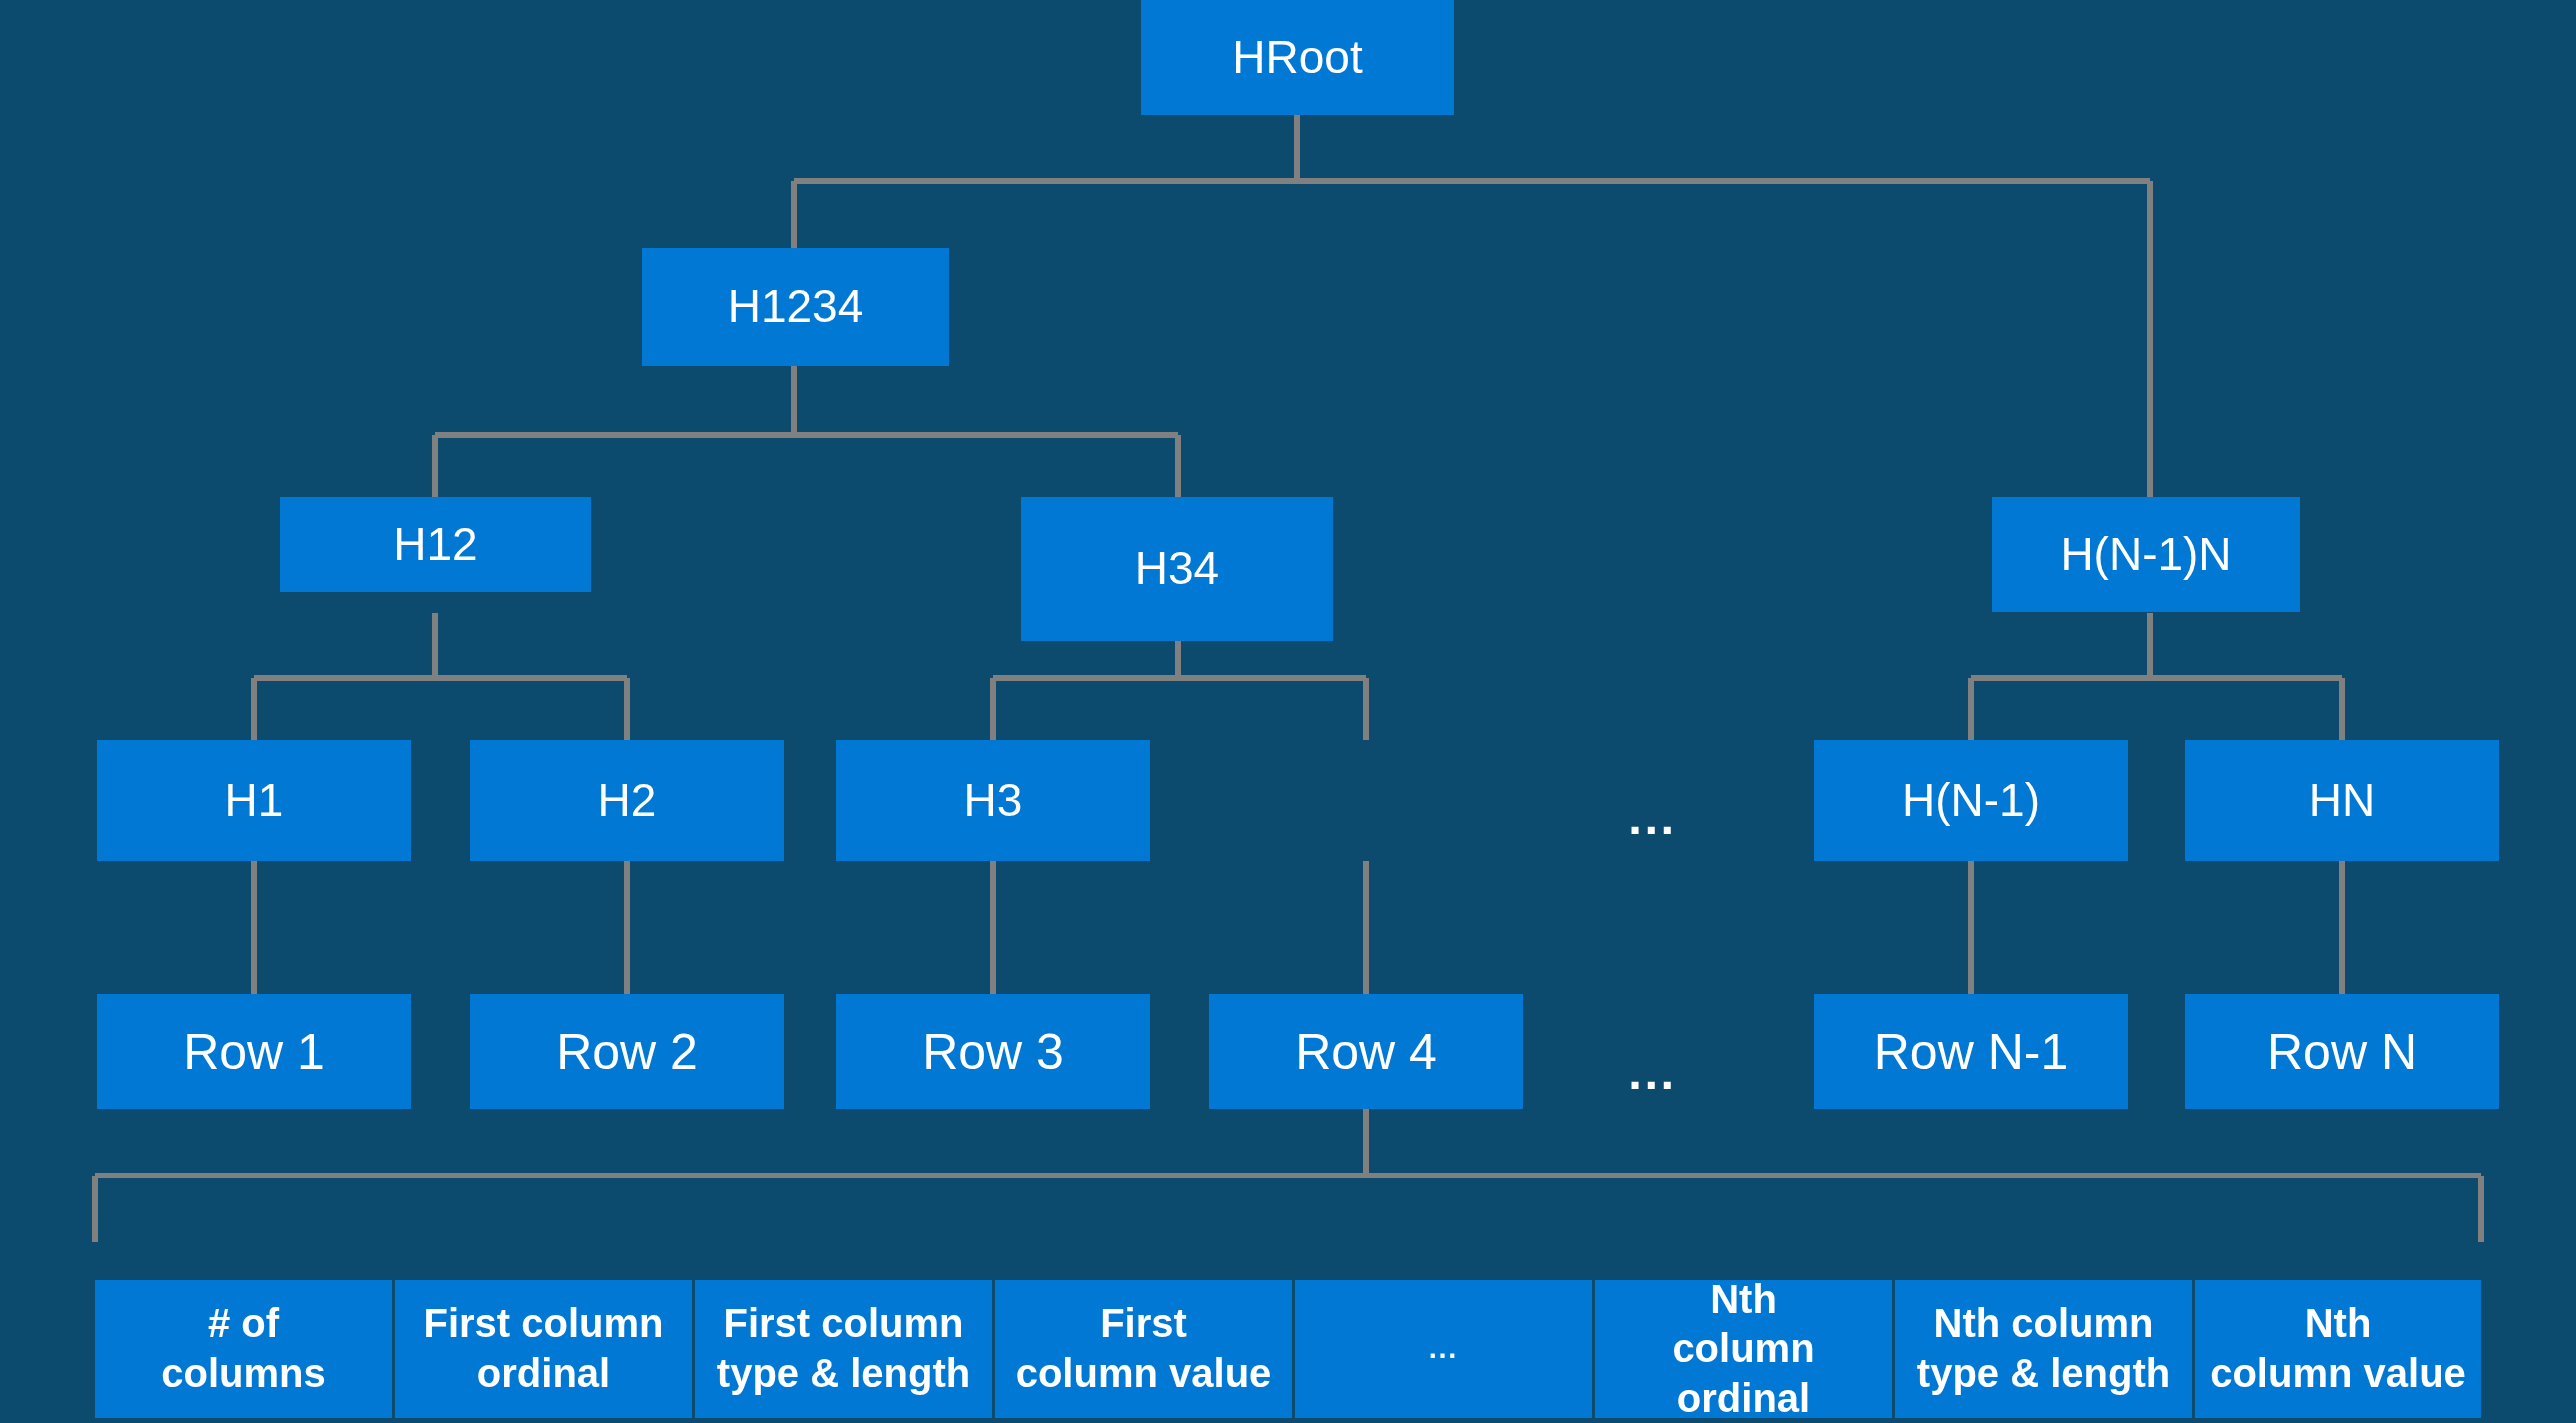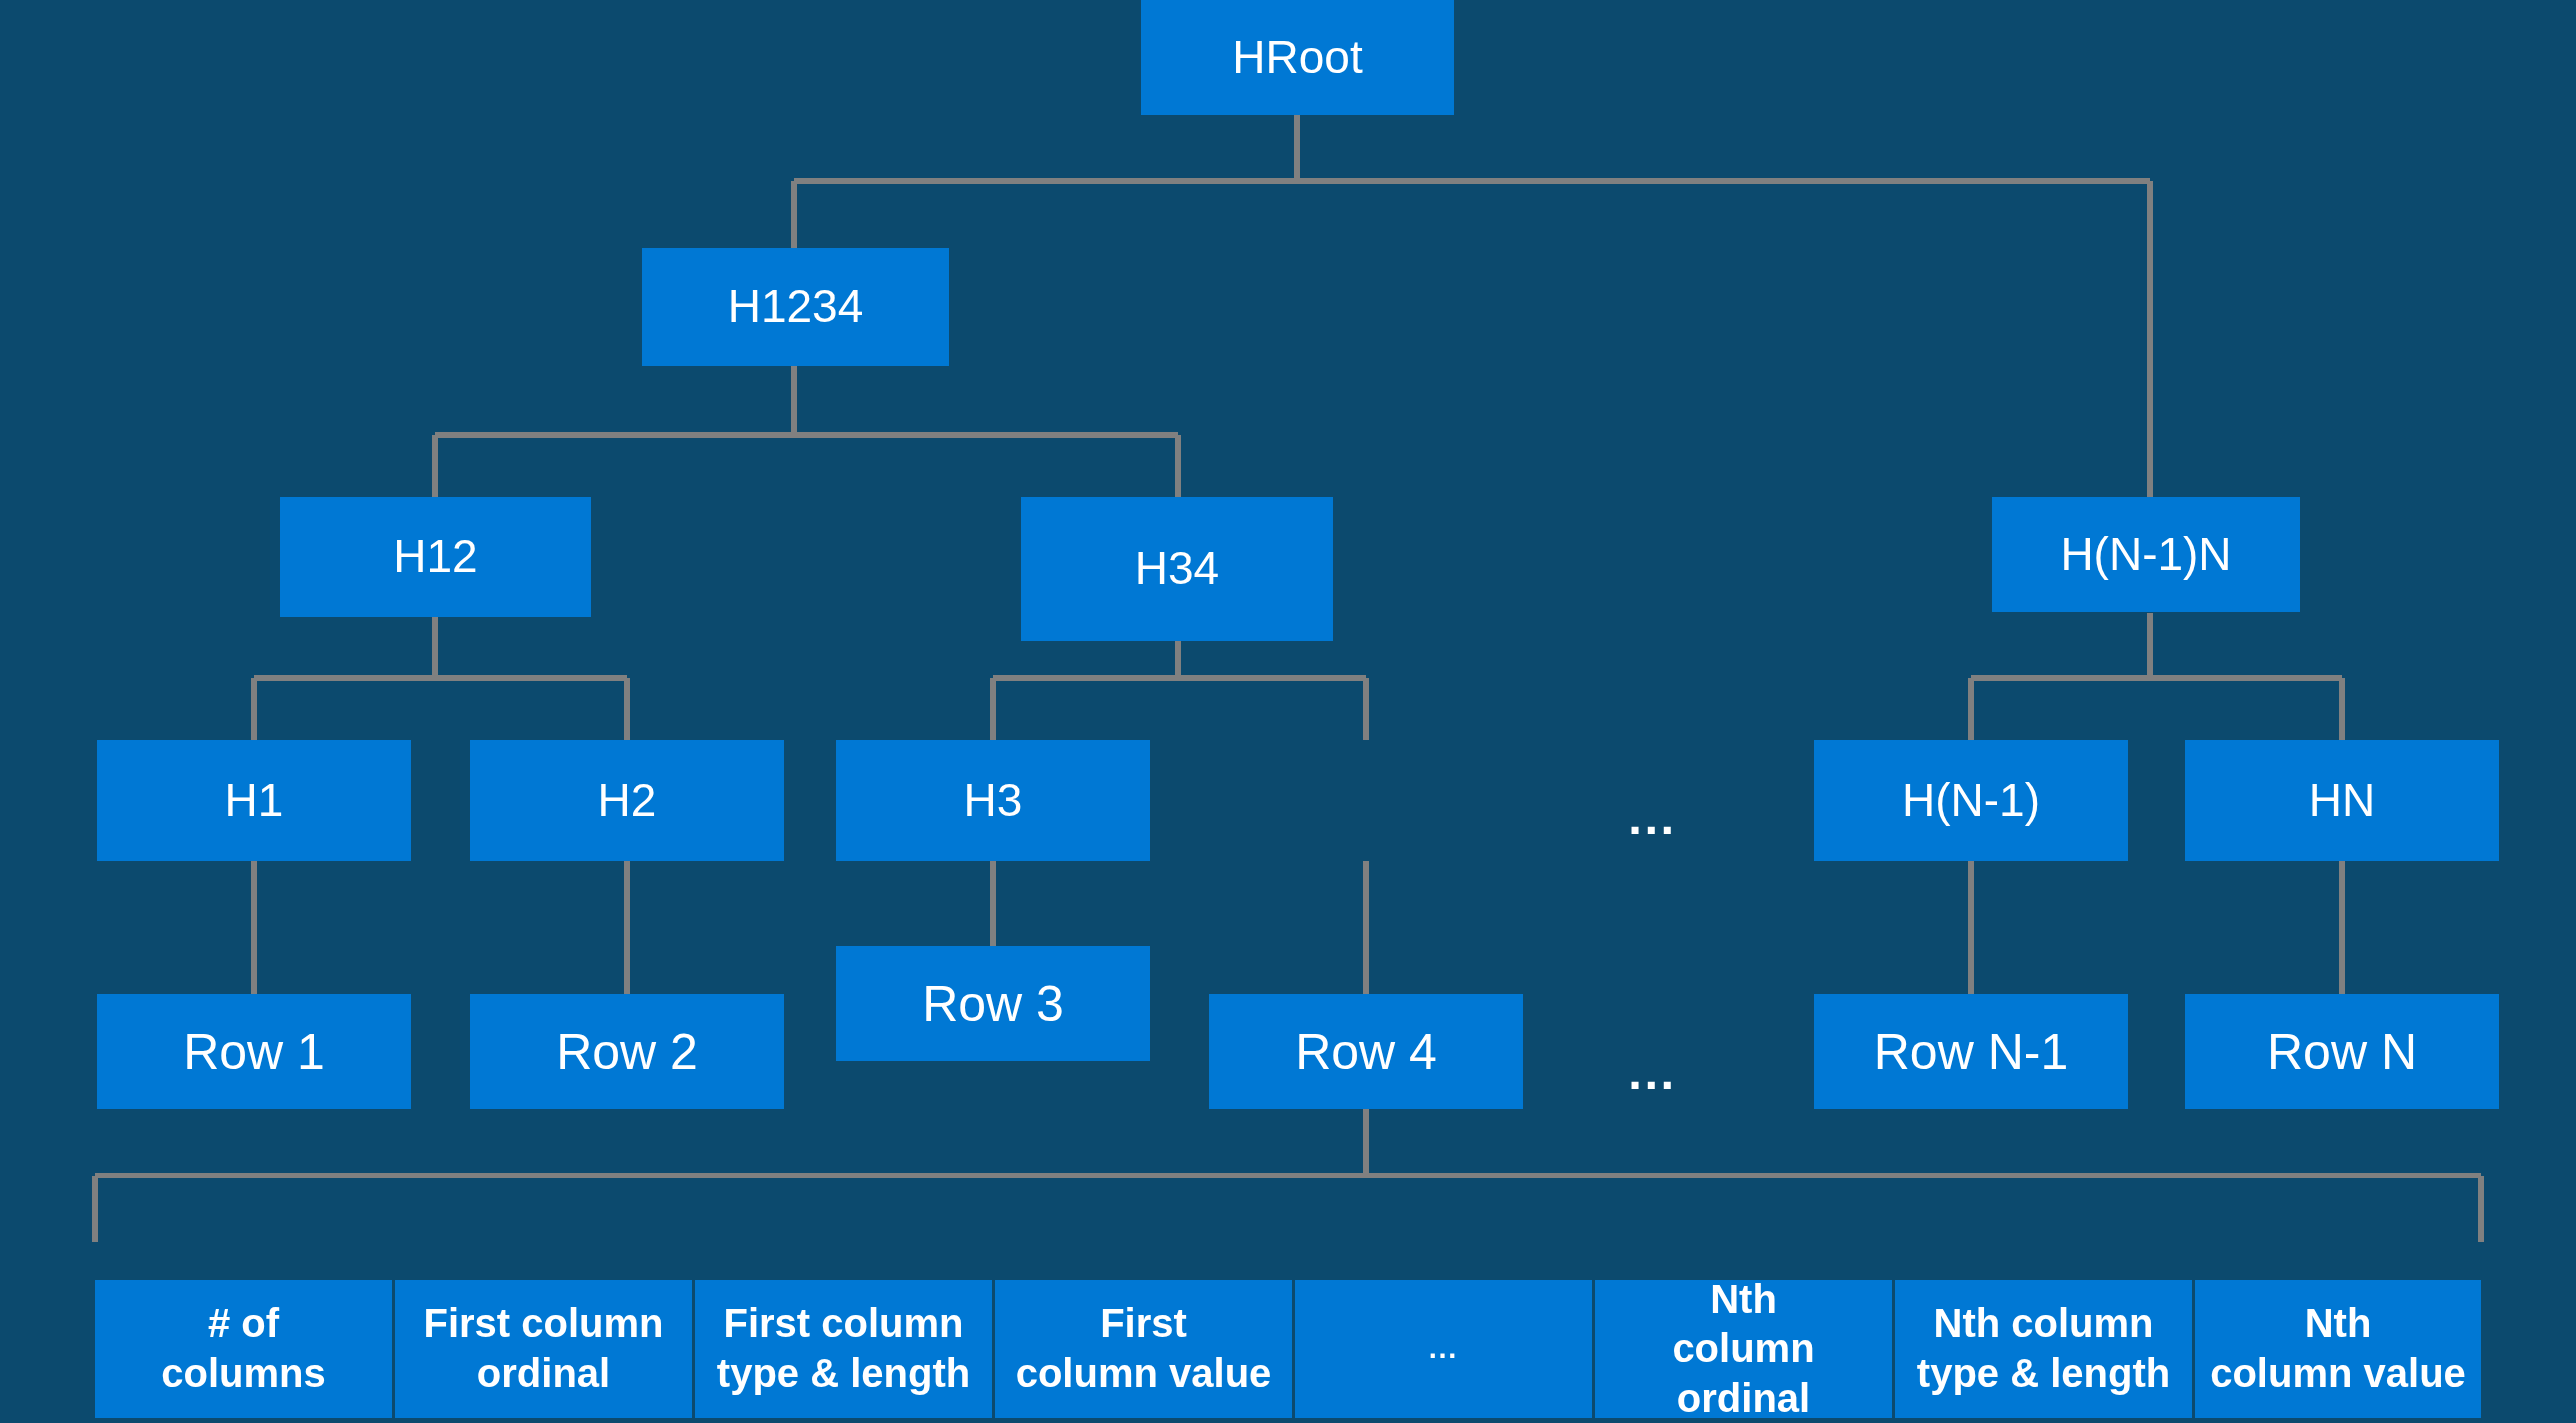--- a/index.html
+++ b/index.html
@@ -132,7 +132,7 @@
 
   <div class="node level-2" style="left:642px; top:248px; width:307px; height:118px;">H1234</div>
 
-  <div class="node level-3" style="left:280px; top:497px; width:311px; height:120px;">H12</div>
+  <div class="node level-3" style="left:280px; top:497px; width:311px; height:95px;">H12</div>
   <div class="node level-3" style="left:1021px; top:497px; width:312px; height:144px;">H34</div>
   <div class="node level-3" style="left:1992px; top:497px; width:308px; height:115px;">H(N-1)N</div>
 

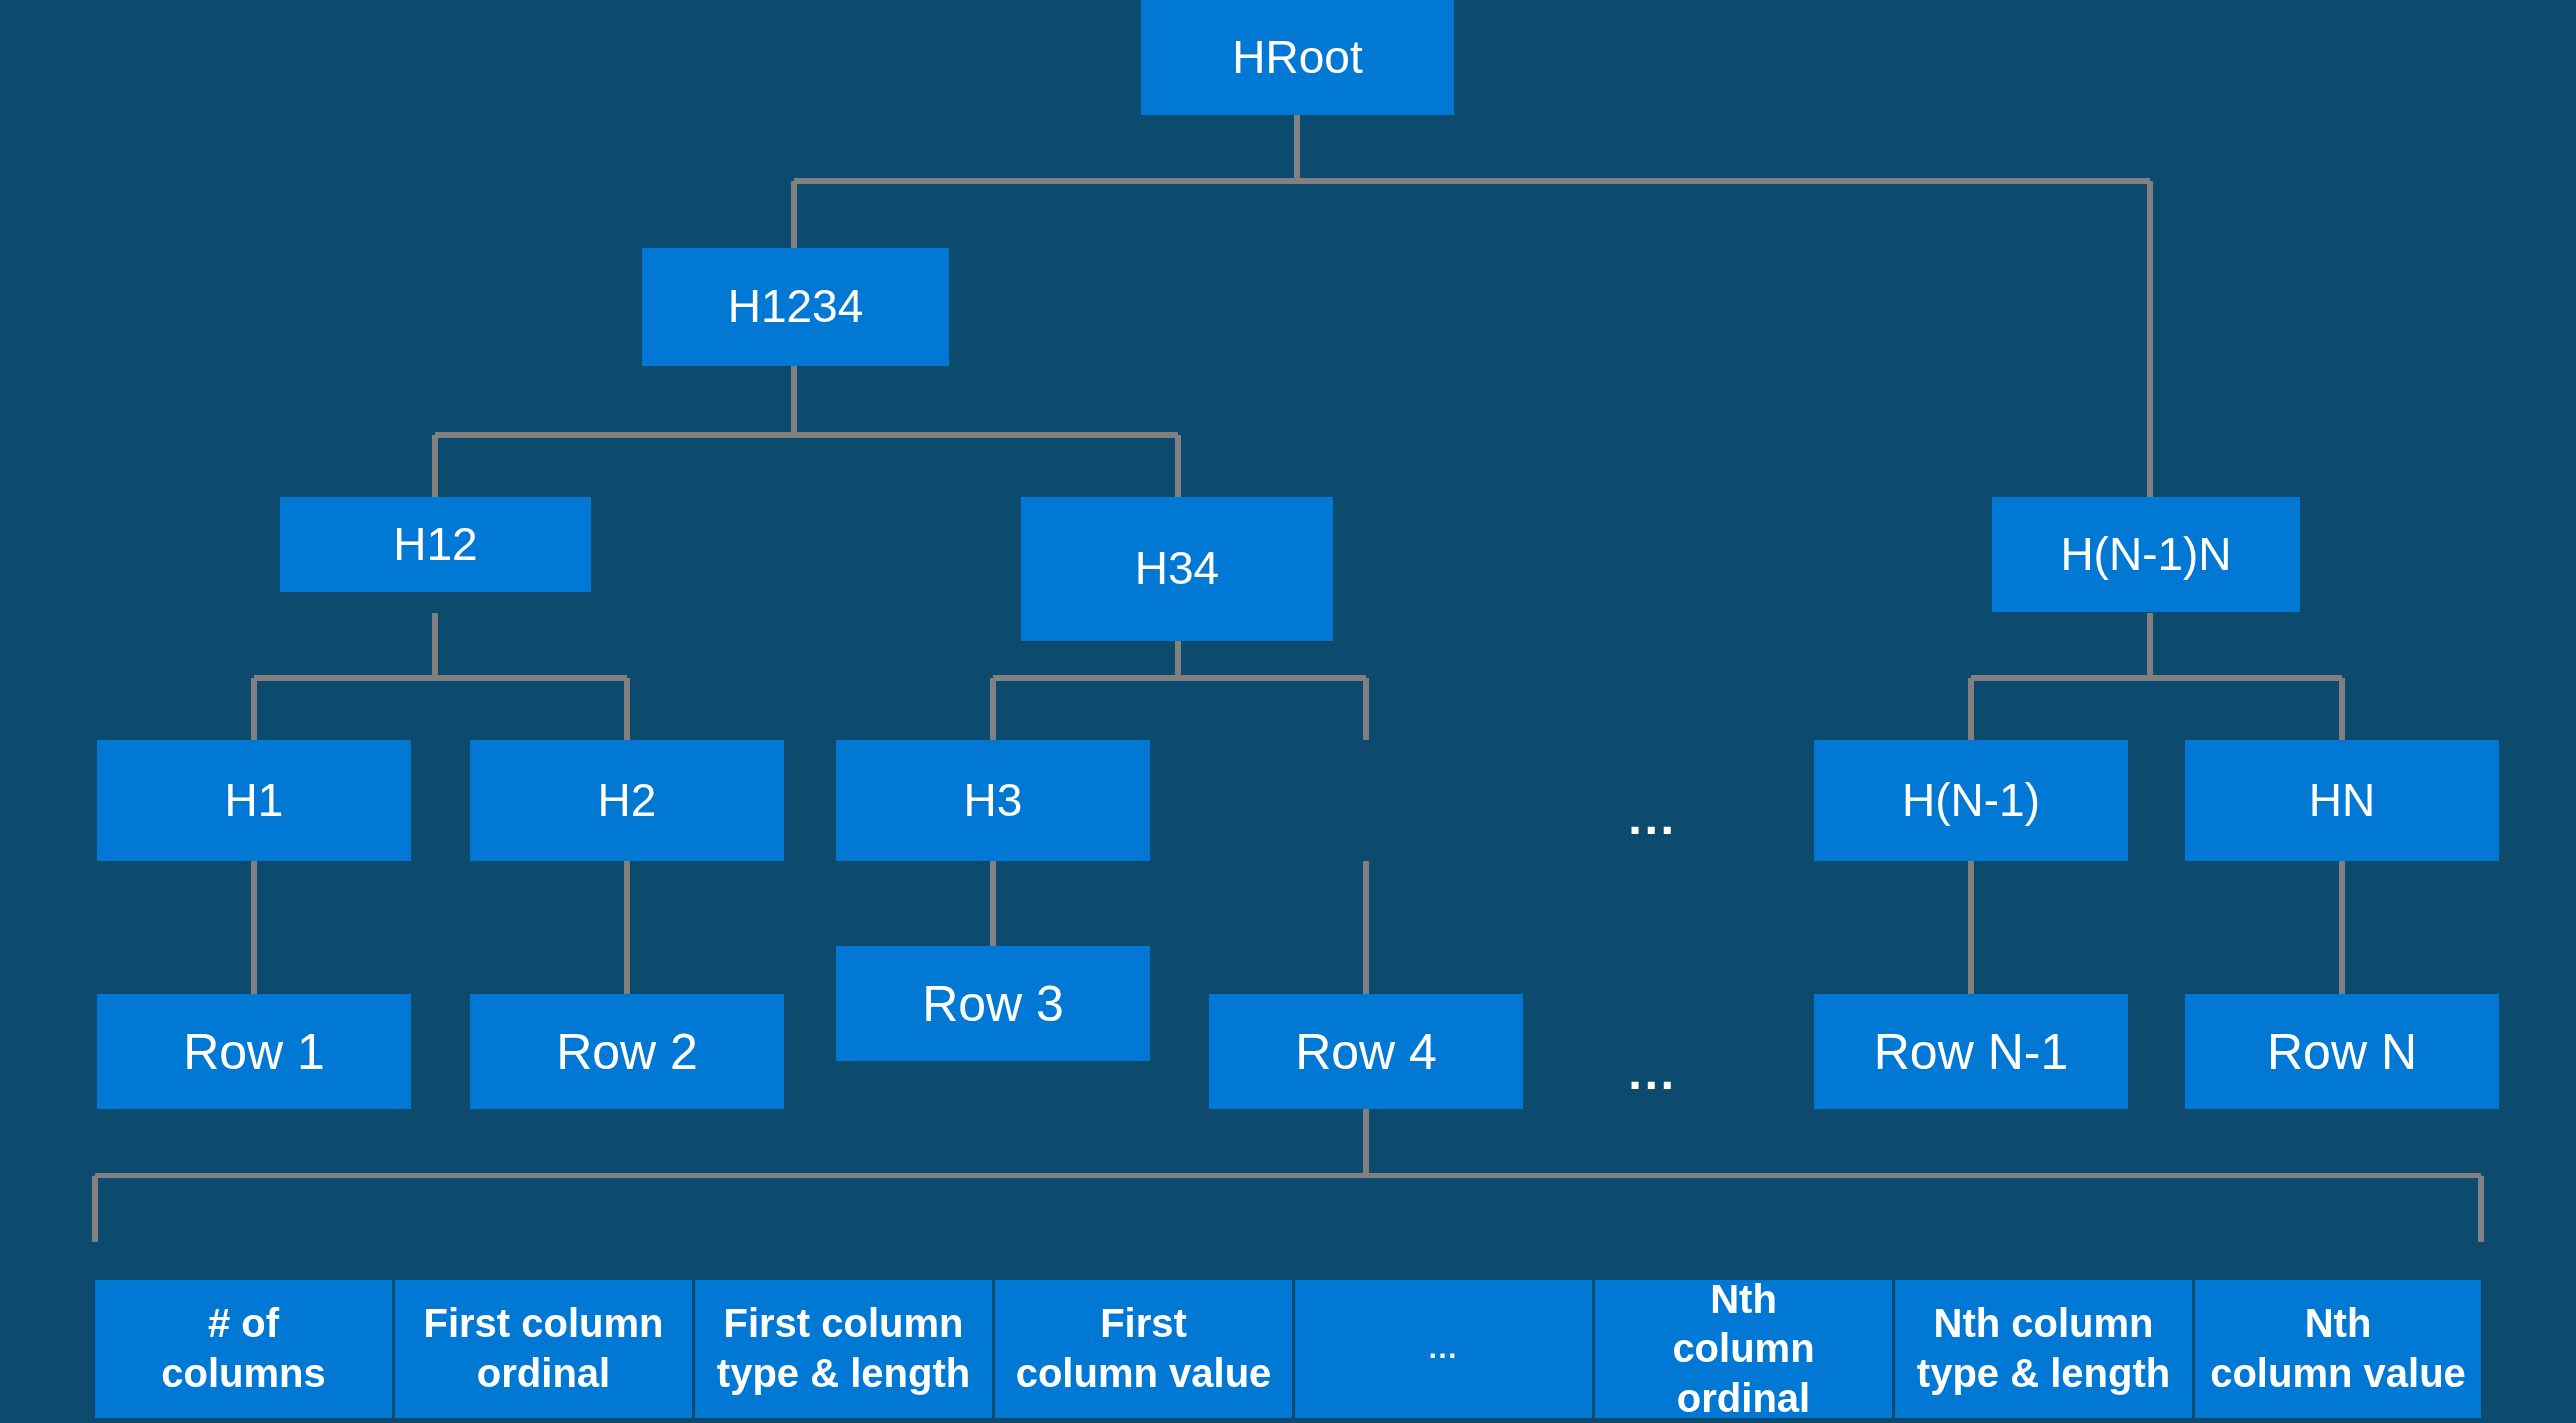--- a/index.html
+++ b/index.html
@@ -146,7 +146,7 @@
 
   <div class="node level-5" style="left:97px; top:994px; width:314px; height:115px;">Row 1</div>
   <div class="node level-5" style="left:470px; top:994px; width:314px; height:115px;">Row 2</div>
-  <div class="node level-5" style="left:836px; top:946px; width:314px; height:115px;">Row 3</div>
+  <div class="node level-5" style="left:836px; top:994px; width:314px; height:115px;">Row 3</div>
   <div class="node level-5" style="left:1209px; top:994px; width:314px; height:115px;">Row 4</div>
   <div class="node level-5" style="left:1814px; top:994px; width:314px; height:115px;">Row N-1</div>
   <div class="node level-5" style="left:2185px; top:994px; width:314px; height:115px;">Row N</div>

